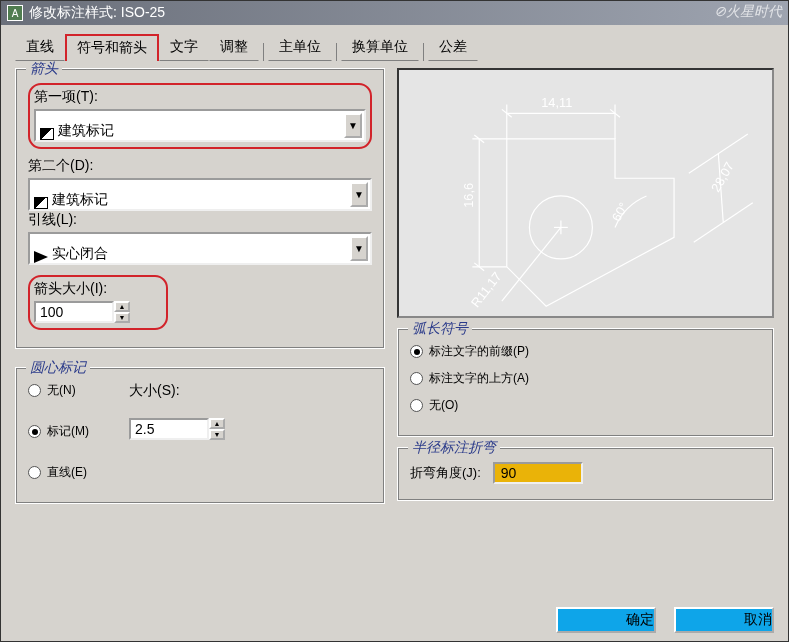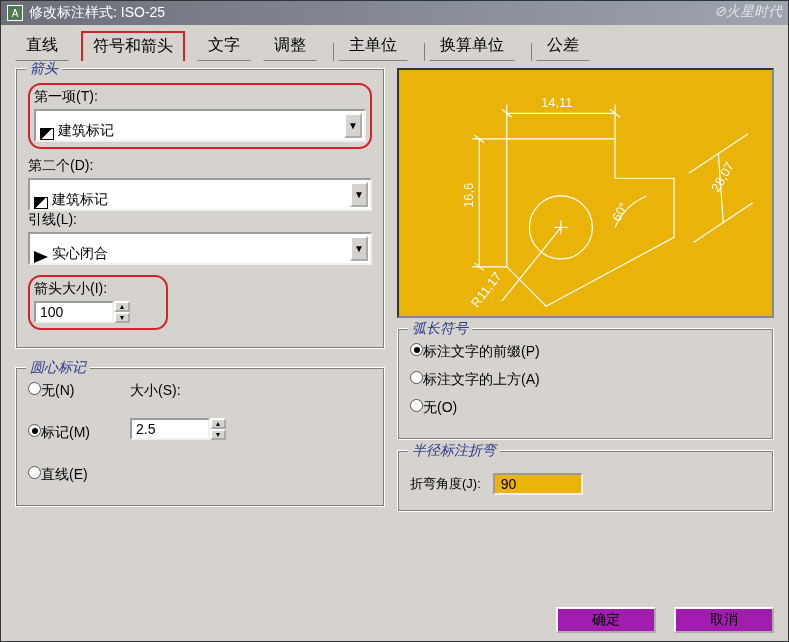--- a/index.html
+++ b/index.html
@@ -10,7 +10,7 @@
 .watermark { position: absolute; right: 6px; top: 2px; font-style: italic; color: #fff; opacity: .7; font-size: 14px; }
 .content { flex: 1; padding: 10px 14px 12px; display: flex; flex-direction: column; }
 .tabs { display: flex; align-items: flex-end; height: 26px; margin-bottom: -1px; position: relative; z-index: 2; }
-.tab { padding: 3px 10px 4px; border: 1px solid #808080; border-bottom: none; background: #d6d3ce; margin-right: 12px; font-size: 16px; position: relative; cursor: pointer; }
+.tab { padding: 3px 10px 4px; border: 1px solid #808080; border-bottom: none; background: #d6d3ce; margin-right: 0; font-size: 14px; position: relative; cursor: pointer; }
 .tab.inactive { border-color: transparent; background: transparent; border-bottom: 1px solid #808080; }
 .tab.active-red { border: 2px solid #d2232a; border-bottom: none; background: #d6d3ce; z-index: 3; }
 .tab-divider { width: 0; border-right: 1px solid #808080; height: 18px; margin: 0 4px; }

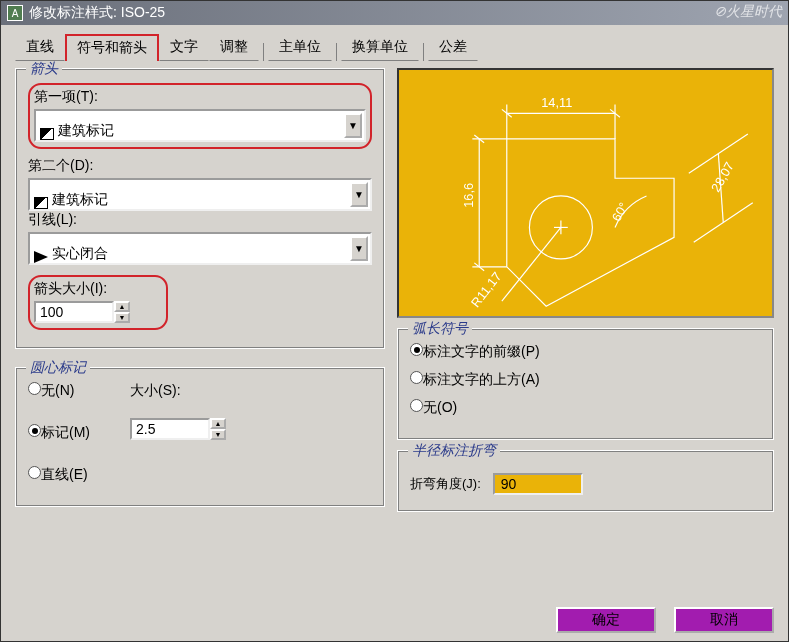--- a/index.html
+++ b/index.html
@@ -35,7 +35,7 @@
 .radio-circle.checked::after { content: ""; width: 6px; height: 6px; background: #000; border-radius: 50%; }
 .center-marks { display: flex; gap: 40px; }
 .center-left { display: flex; flex-direction: column; gap: 14px; }
-.preview { height: 250px; background: #eab308; border: 2px inset #888; position: relative; }
+.preview { height: 250px; background: #e5e5e5; border: 2px inset #888; position: relative; }
 .preview svg { width: 100%; height: 100%; }
 .angle-row { display: flex; align-items: center; gap: 12px; }
 .angle-input { width: 90px; height: 22px; border: 2px inset #efefef; padding: 0 6px; font-size: 14px; background: #eab308; font-family: inherit; }

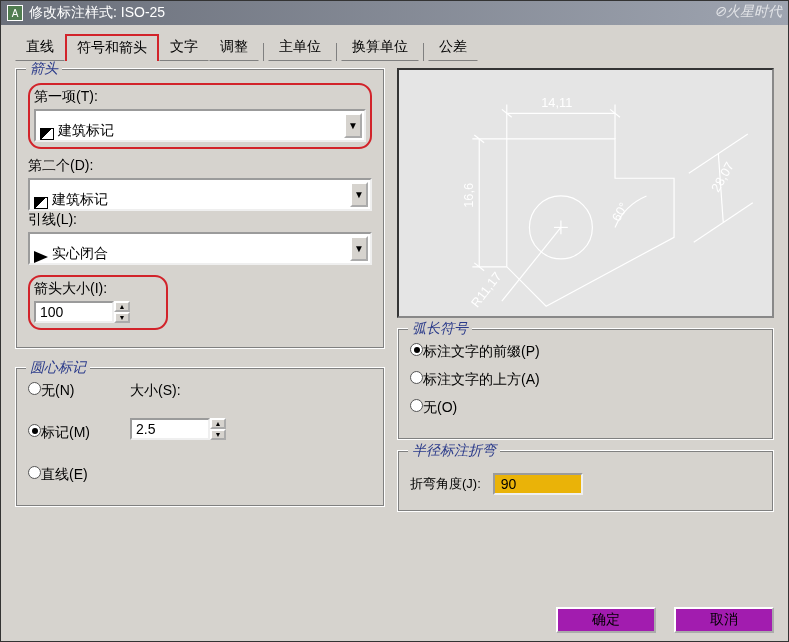--- a/index.html
+++ b/index.html
@@ -30,7 +30,7 @@
 .spinner input { width: 80px; height: 22px; border: 2px inset #efefef; padding: 0 4px; font-size: 14px; font-family: inherit; }
 .spin-btns { display: flex; flex-direction: column; }
 .spin-btns div { width: 16px; height: 11px; background: #d6d3ce; border: 2px outset #fff; font-size: 7px; display: flex; align-items: center; justify-content: center; line-height: 1; }
-.radio-row, .radio-item { display: flex; align-items: flex-start; font-size: 14px; margin-bottom: 10px; cursor: pointer; }
+.radio-row, .radio-item { display: flex; align-items: center; gap: 6px; font-size: 12px; margin-bottom: 10px; cursor: pointer; }
 .radio-circle { width: 13px; height: 13px; border: 1px solid #555; border-radius: 50%; background: #fff; display: flex; align-items: center; justify-content: center; }
 .radio-circle.checked::after { content: ""; width: 6px; height: 6px; background: #000; border-radius: 50%; }
 .center-marks { display: flex; gap: 40px; }

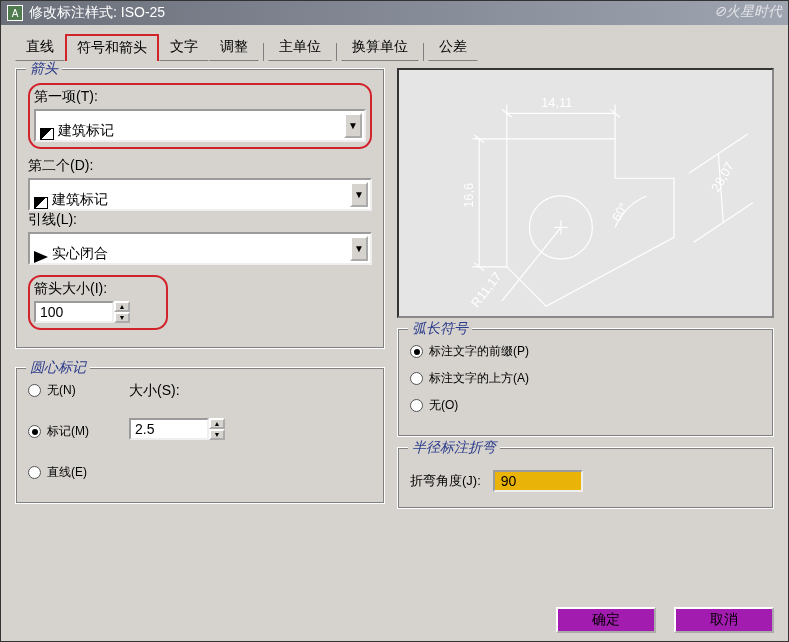--- a/index.html
+++ b/index.html
@@ -195,7 +195,7 @@
 
         <div class="groupbox">
           <div class="groupbox-legend">半径标注折弯</div>
-          <div class="angle-row" style="margin-top:8px;margin-bottom:4px">
+          <div class="angle-row" style="margin-top:0;margin-bottom:4px">
             <span>折弯角度(J):</span>
             <input class="angle-input" value="90" style="">
           </div>

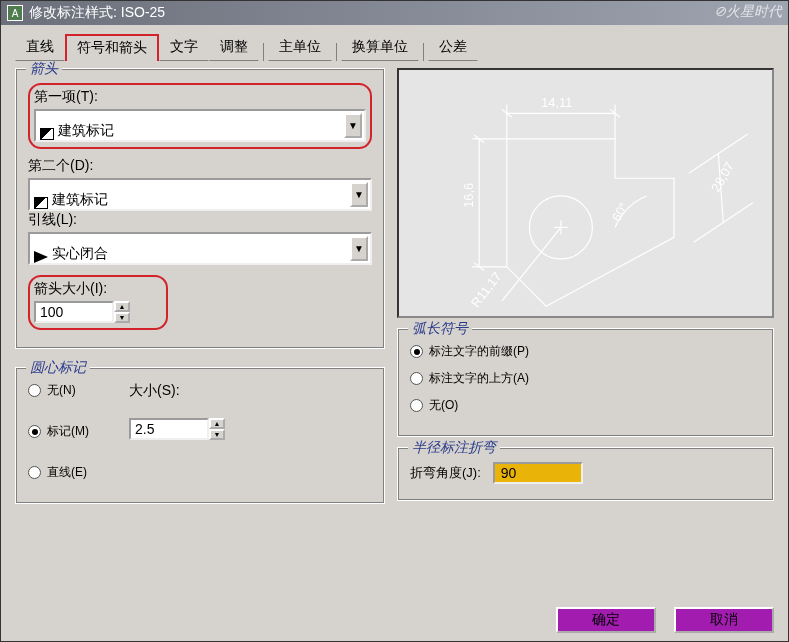--- a/index.html
+++ b/index.html
@@ -40,7 +40,7 @@
 .angle-row { display: flex; align-items: center; gap: 12px; }
 .angle-input { width: 90px; height: 22px; border: 2px inset #efefef; padding: 0 6px; font-size: 14px; background: #eab308; font-family: inherit; }
 .button-row { display: flex; justify-content: flex-end; gap: 18px; padding: 8px 14px; }
-.btn { width: 100px; height: 26px; background: #a21caf; border: 2px outset #fff; font-size: 14px; font-family: Liberation Mono, monospace; cursor: pointer; }
+.btn { width: 100px; height: 26px; background: #0ea5e9; border: 2px outset #fff; font-size: 14px; font-family: Liberation Mono, monospace; cursor: pointer; text-align: right; }
 .space { flex: 1; }
 </style>
 </head>

